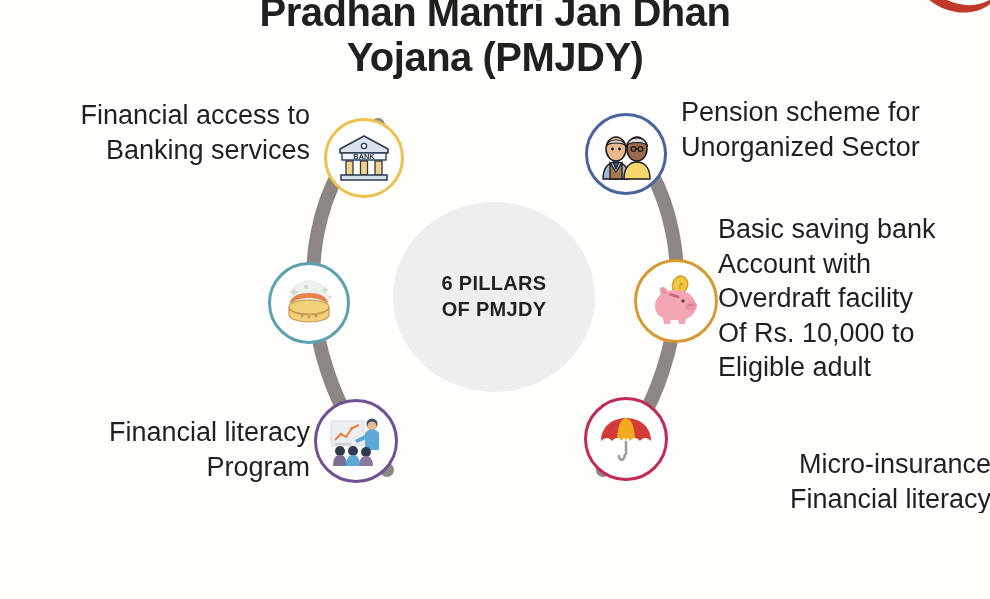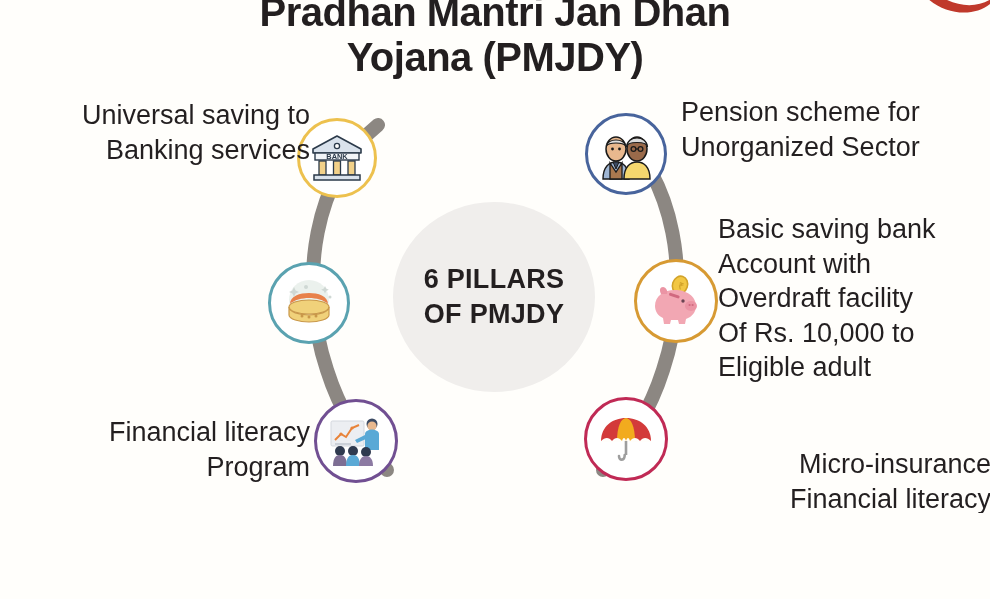--- a/index.html
+++ b/index.html
@@ -254,7 +254,7 @@
     </svg>
   </div>
 
-  <div class="label right-al" id="label-universal">Universal saving to
+  <div class="label right-al" id="label-universal">Financial access to
 Banking services</div>
 
 

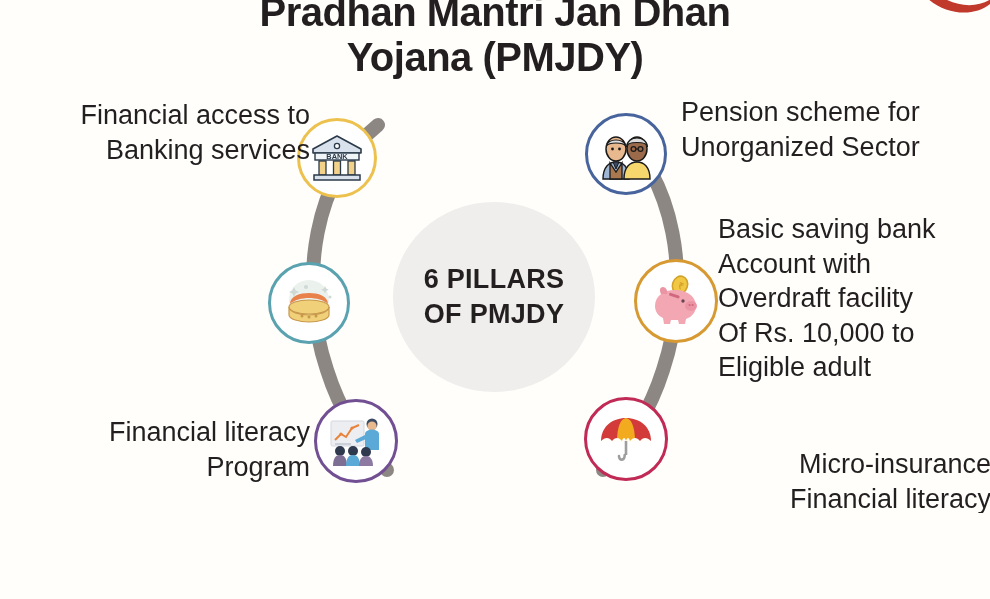--- a/index.html
+++ b/index.html
@@ -90,7 +90,7 @@
   }
   .bubble svg { display: block; }
 
-  #bubble-bank      { left: 297px; top: 118px; width: 80px; height: 80px; border: 3px solid #edc14e; }
+  #bubble-bank      { left: 324px; top: 118px; width: 80px; height: 80px; border: 3px solid #edc14e; }
   #bubble-pension   { left: 585px; top: 113px; width: 82px; height: 82px; border: 3px solid #48649c; }
   #bubble-credit    { left: 268px; top: 262px; width: 82px; height: 82px; border: 3px solid #5aa2b0; }
   #bubble-piggy     { left: 634px; top: 259px; width: 84px; height: 84px; border: 3px solid #d79a33; }

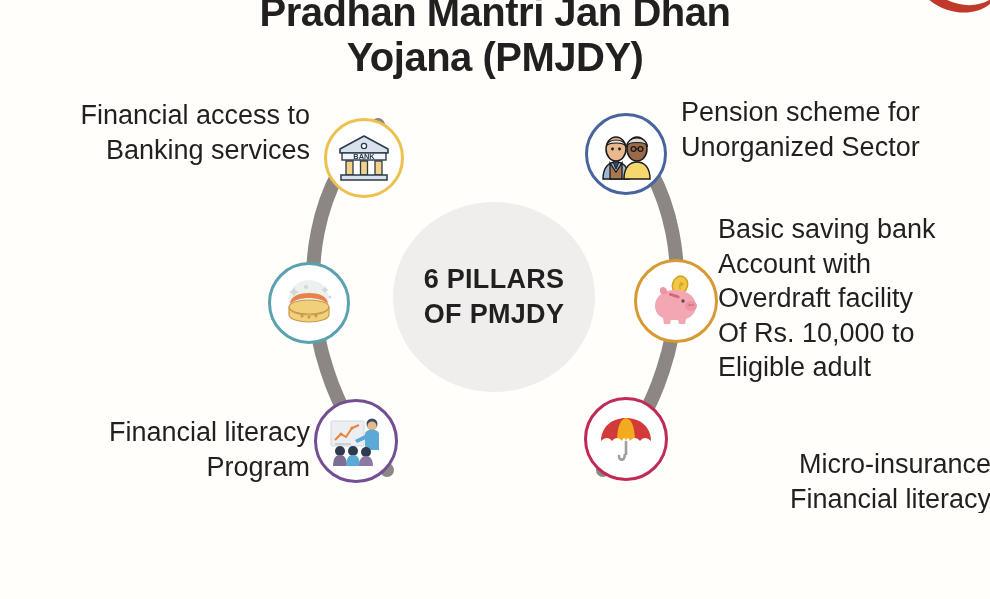--- a/index.html
+++ b/index.html
@@ -69,7 +69,7 @@
     justify-content: center;
   }
   #center-circle .ct {
-    font-size: 27px;
+    font-size: 20px;
     font-weight: bold;
     color: #231f20;
     line-height: 1.28;

